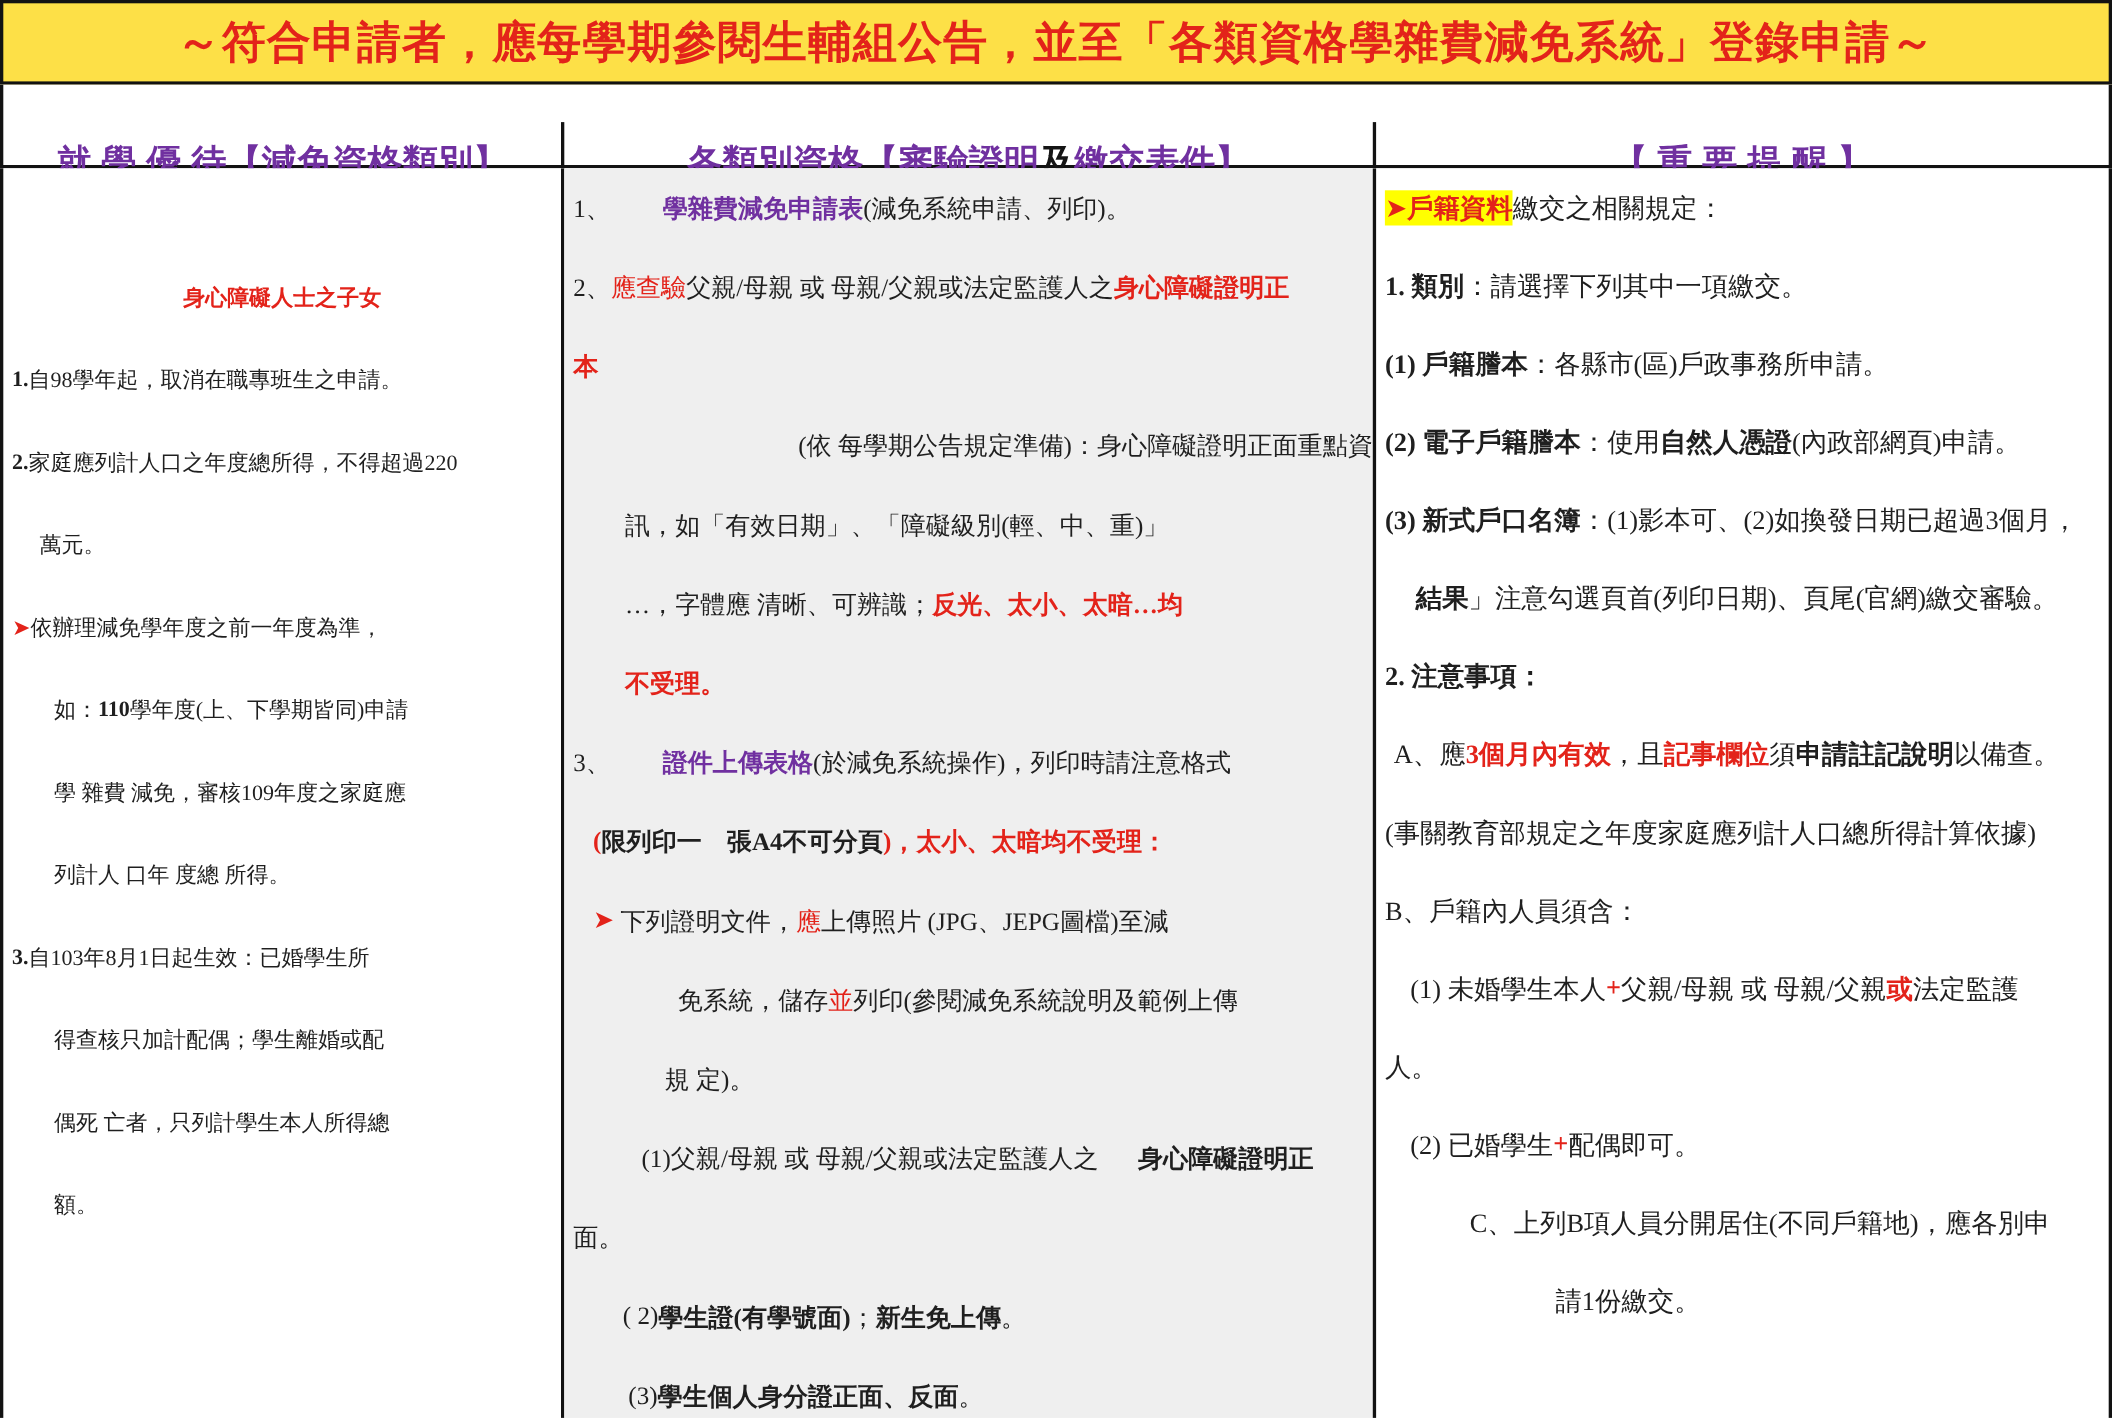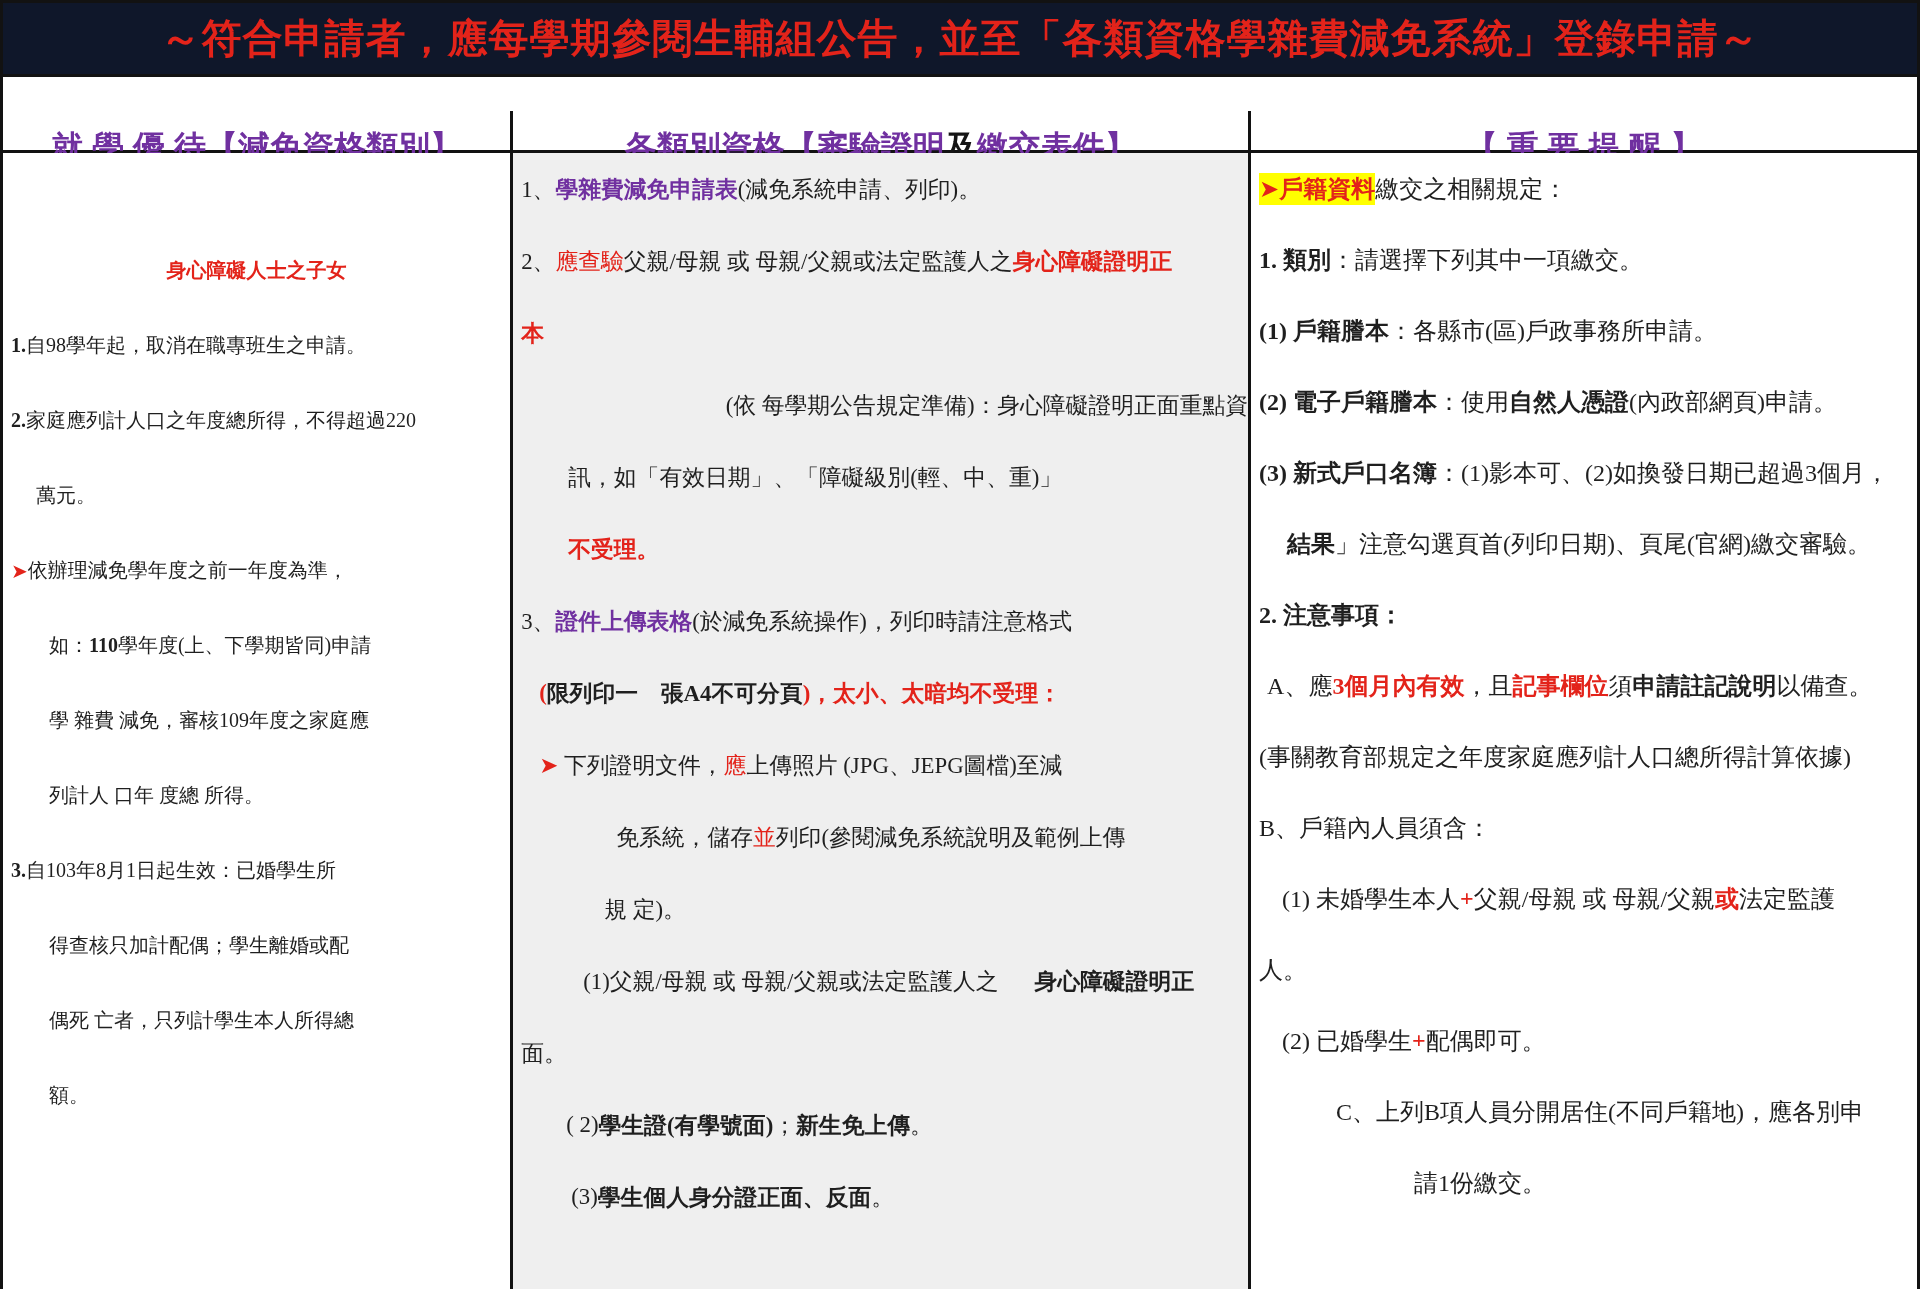--- a/index.html
+++ b/index.html
@@ -19,7 +19,7 @@
   
   .banner{
     position:absolute;top:0;left:0;width:1920px;height:77px;box-sizing:border-box;
-    background:#0f172a;border:3px solid var(--border);
+    background:#fde047;border:3px solid var(--border);
     display:flex;align-items:center;justify-content:center;
     font-family:"Liberation Sans","DejaVu Sans",sans-serif;
     font-weight:bold;font-size:40px;color:var(--red);

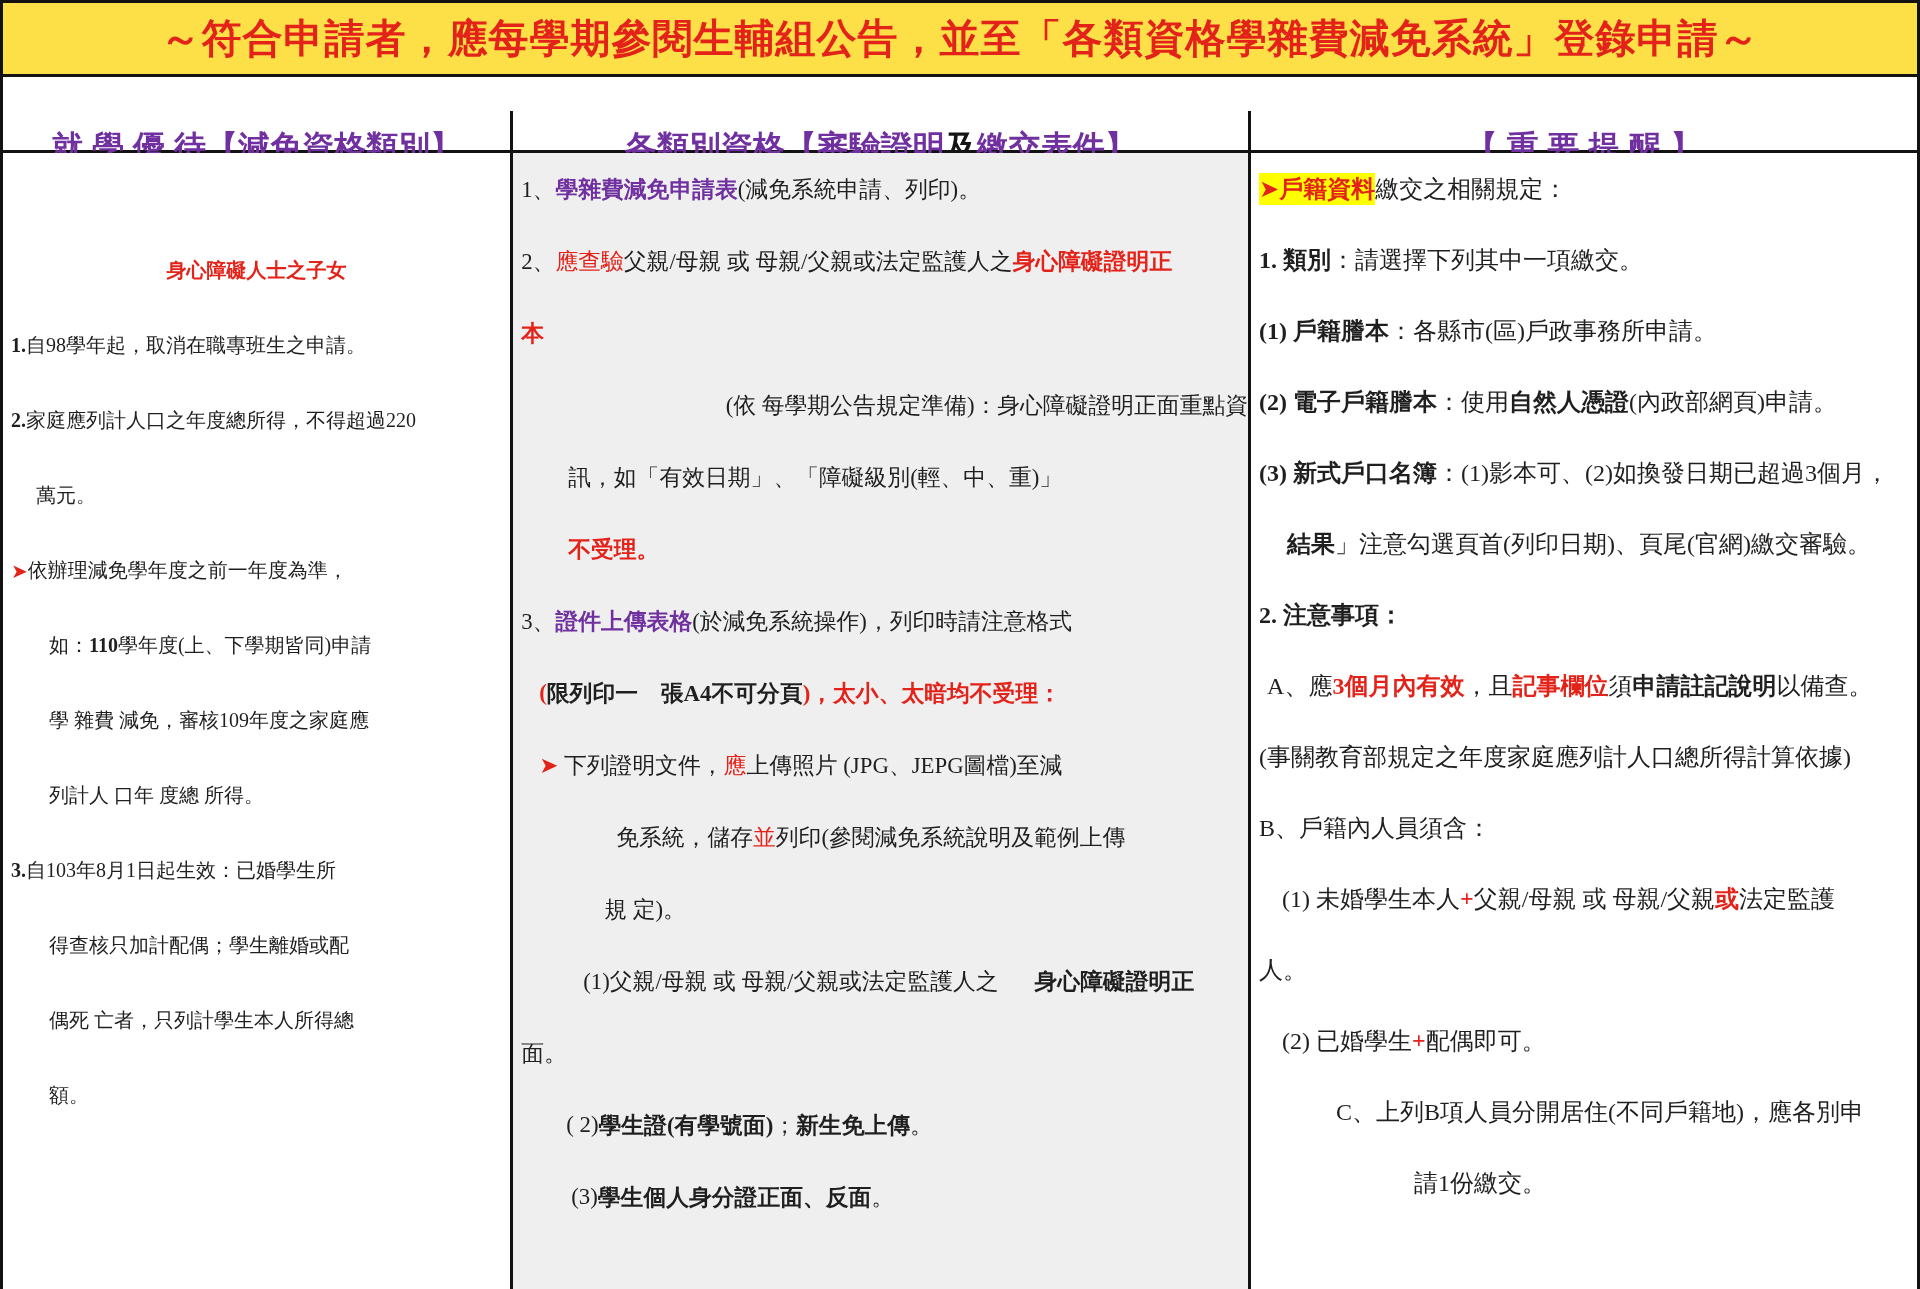--- a/index.html
+++ b/index.html
@@ -62,7 +62,7 @@
   .s-b{color:var(--text);font-weight:bold;}
   .s-r{color:var(--red);}
   .s-rb{color:var(--red);font-weight:bold;}
-  .s-p{color:var(--purple);font-weight:bold;}
+  .s-p{color:var(--purple);font-weight:bold;margin-left:47px;}
   .s-hl{color:var(--red);font-weight:bold;background:var(--hl);}
 </style>
 </head>

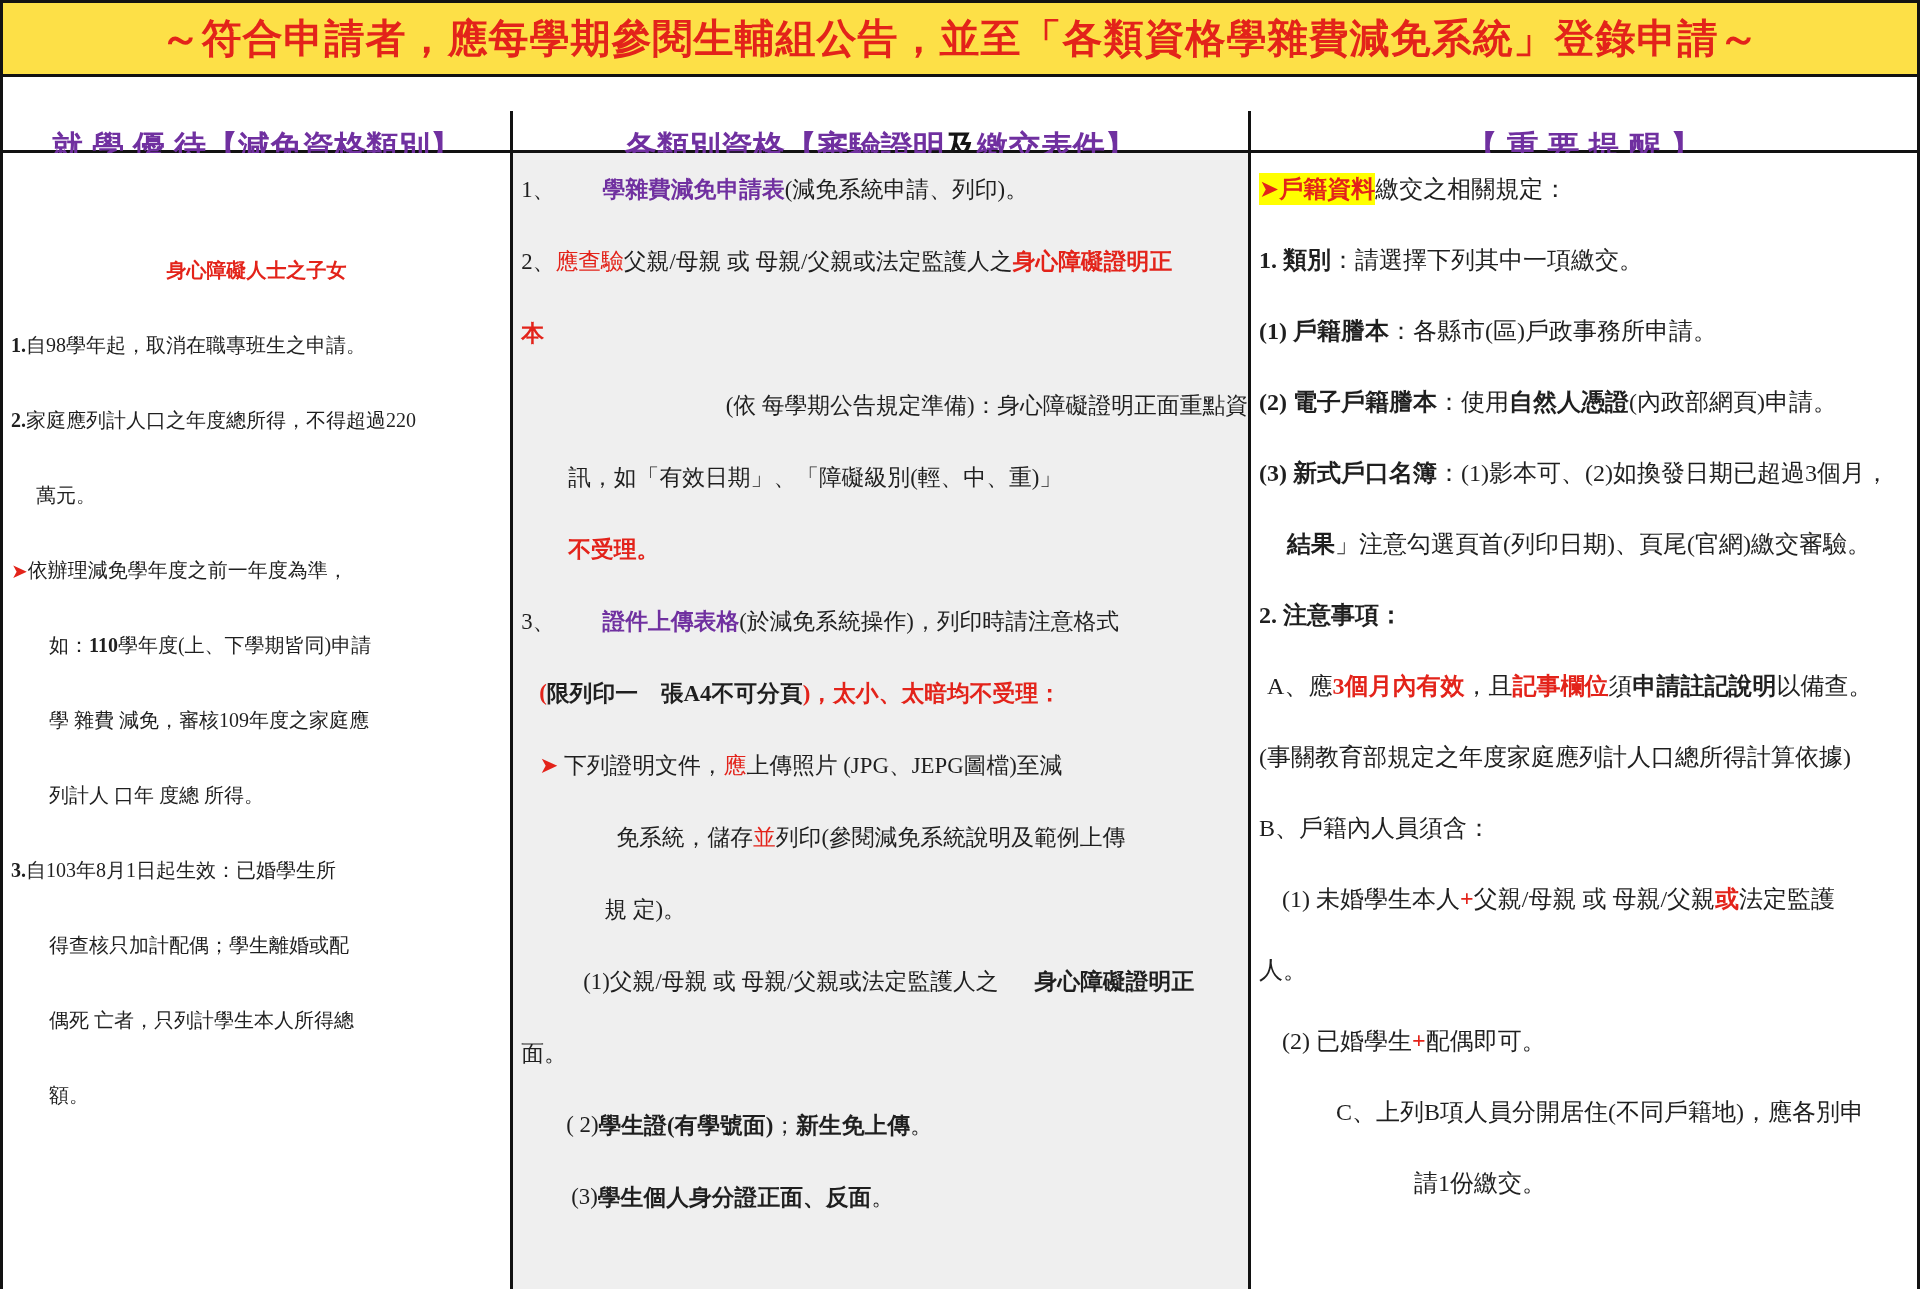--- a/index.html
+++ b/index.html
@@ -101,6 +101,7 @@
         <div class="line"><span class="s-rb">本</span></div>
         <div class="line" style="padding-left: 40px; justify-content: flex-end;"><span class="s-n">(依 每學期公告規定準備)：身心障礙證明正面重點資</span></div>
         <div class="line" style="padding-left: 47px;"><span class="s-n">訊，如「有效日期」、「障礙級別(輕、中、重)」</span></div>
+        <div class="line" style="padding-left: 47px;"><span class="s-n">…，字體應 清晰、可辨識；</span><span class="s-rb">反光、太小、太暗…均</span></div>
         <div class="line" style="padding-left: 47px;"><span class="s-rb">不受理。</span></div>
         <div class="line"><span class="s-n">3、</span><span class="s-p">證件上傳表格</span><span class="s-n">(於減免系統操作)，列印時請注意格式</span></div>
         <div class="line" style="padding-left: 18px;"><span class="s-rb">(</span><span class="s-b">限列印一　張A4不可分頁</span><span class="s-rb">)，</span><span class="s-rb">太小、太暗均不受理：</span></div>

